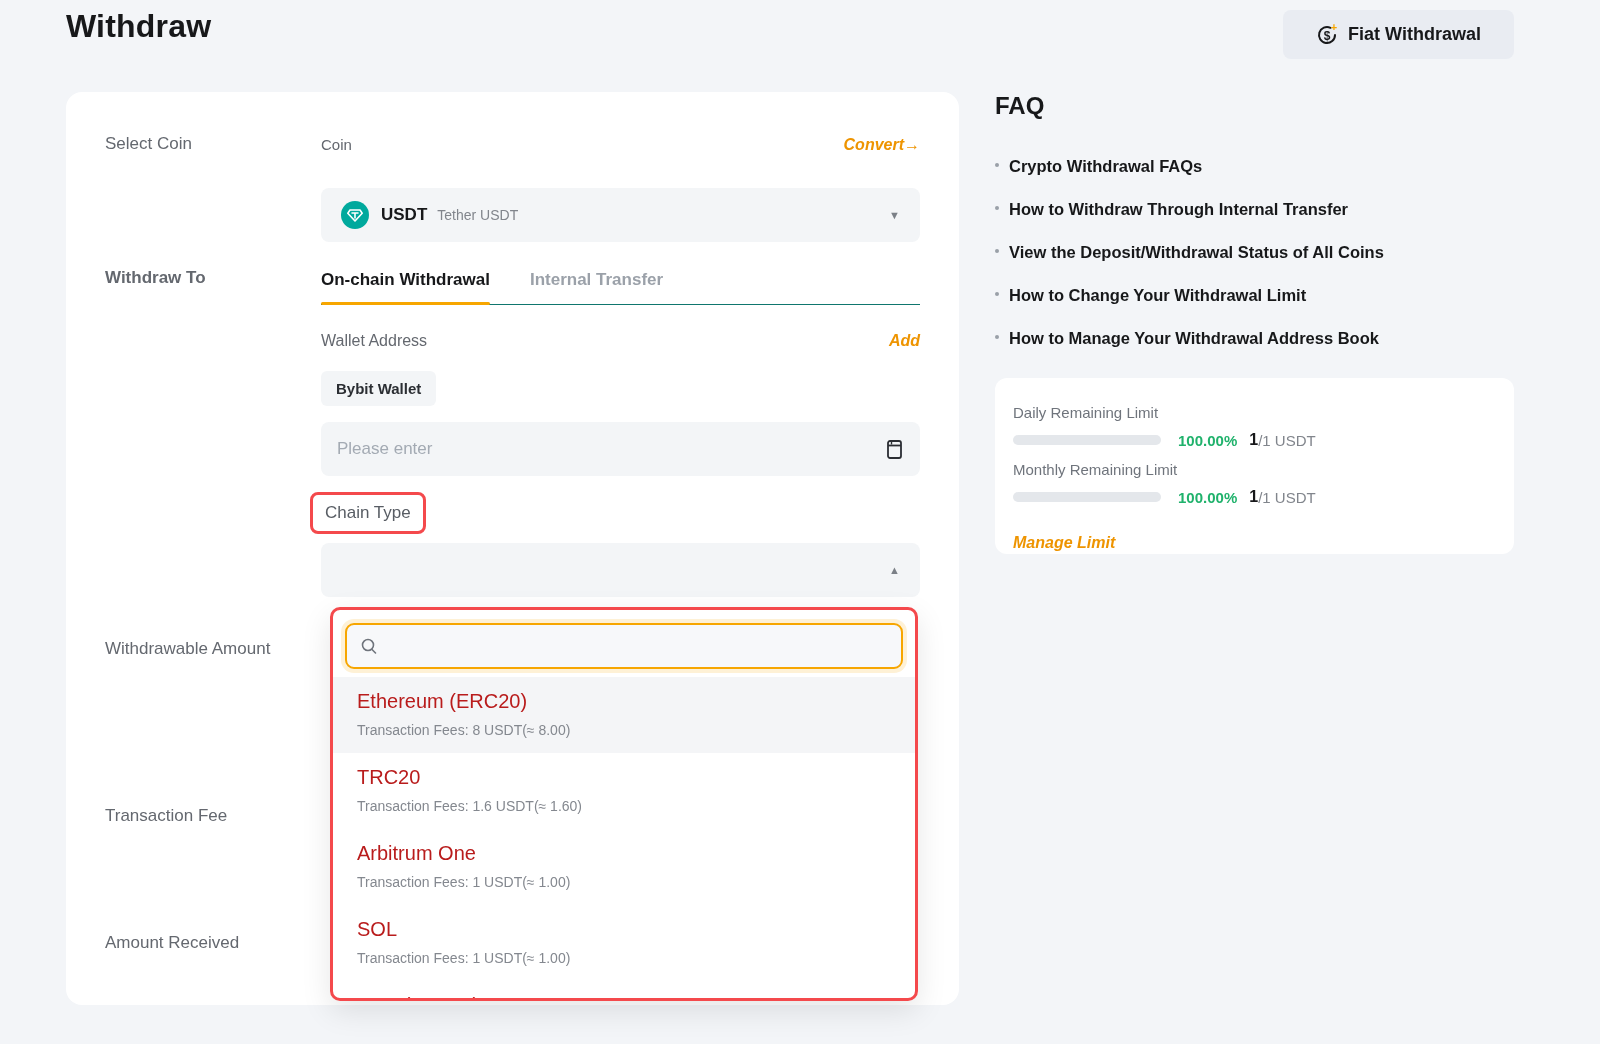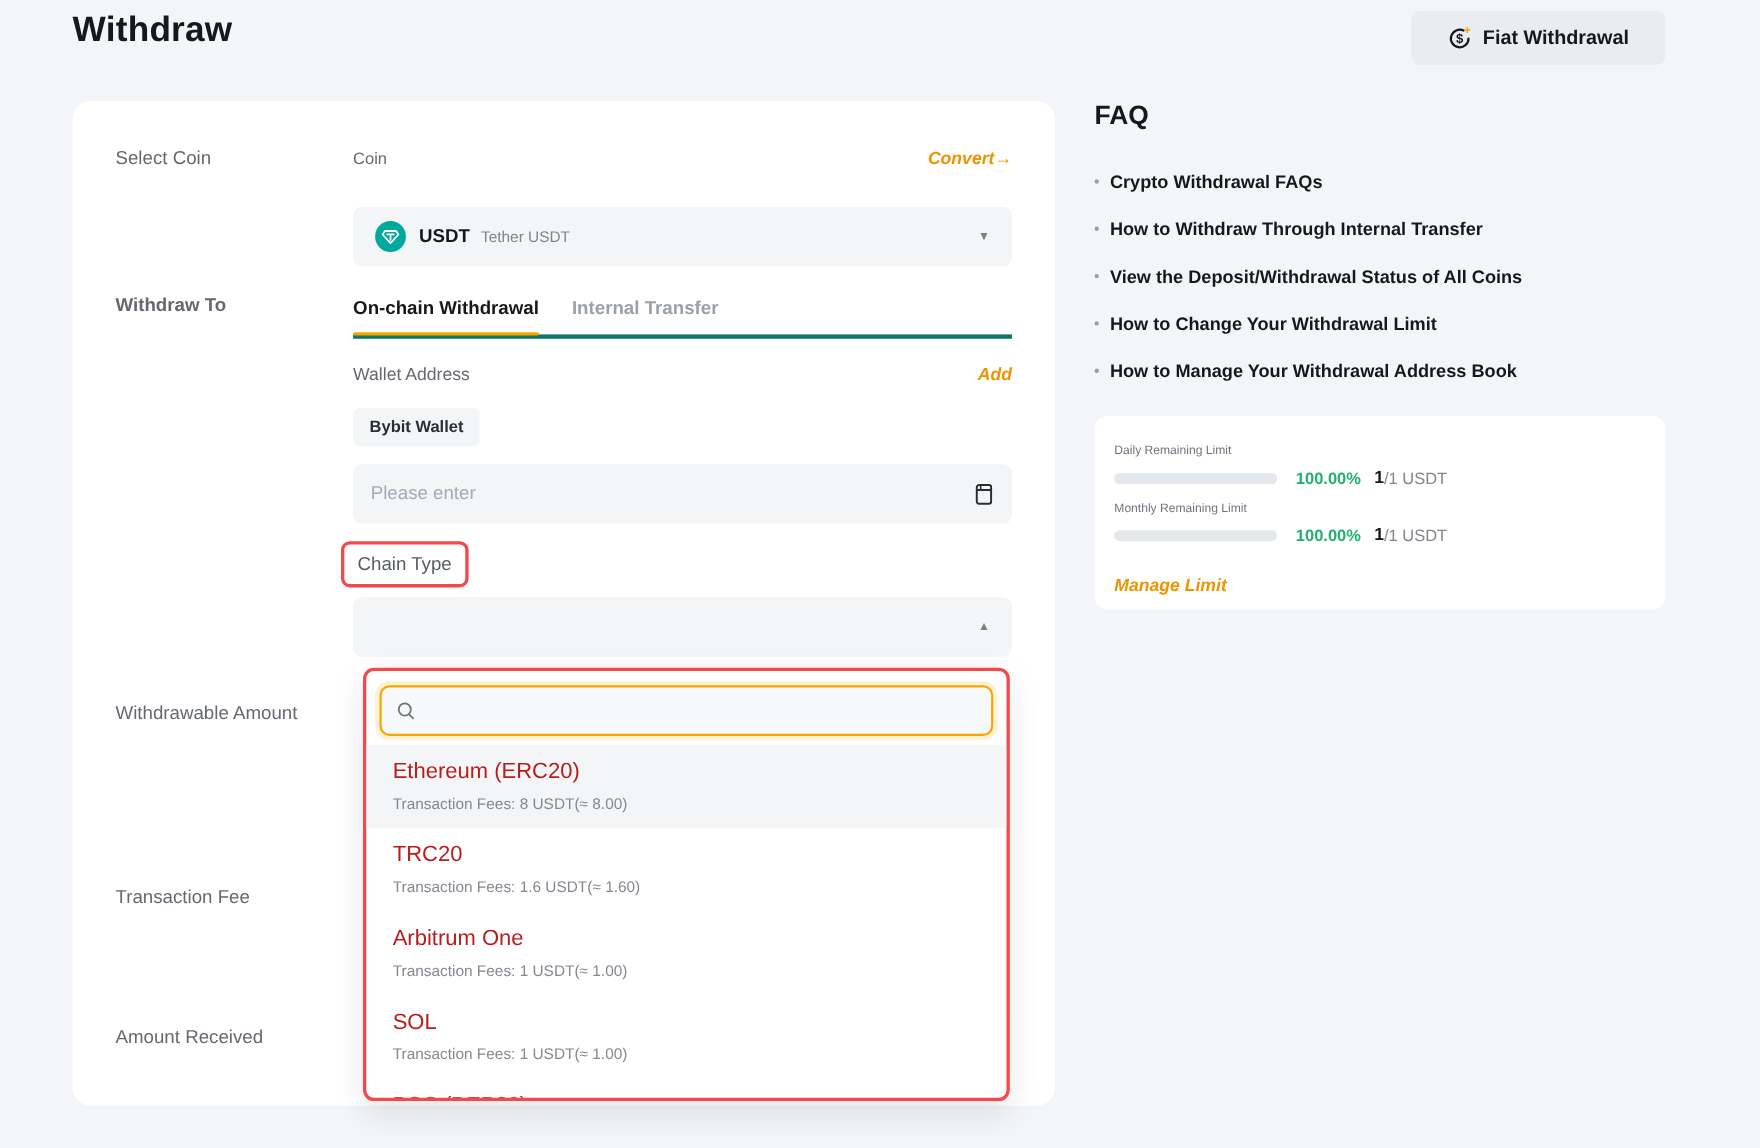--- a/index.html
+++ b/index.html
@@ -47,7 +47,7 @@
   .caret { margin-left:auto; font-size:11px; color:#7b8087; }
 
   
-  .tabs { display:flex; gap:30px; border-bottom:4px solid #0f766e; width:599px; }
+  .tabs { display:flex; gap:40px; border-bottom:1px solid #0f766e; width:599px; }
   .tab { font-size:17px; font-weight:700; padding-bottom:14px; cursor:pointer; position:relative; }
   .tab.active { color:#17181a; }
   .tab.active::after { content:""; position:absolute; left:0; right:0; bottom:-1px; height:3px; background:#f7a600; border-radius:2px; }

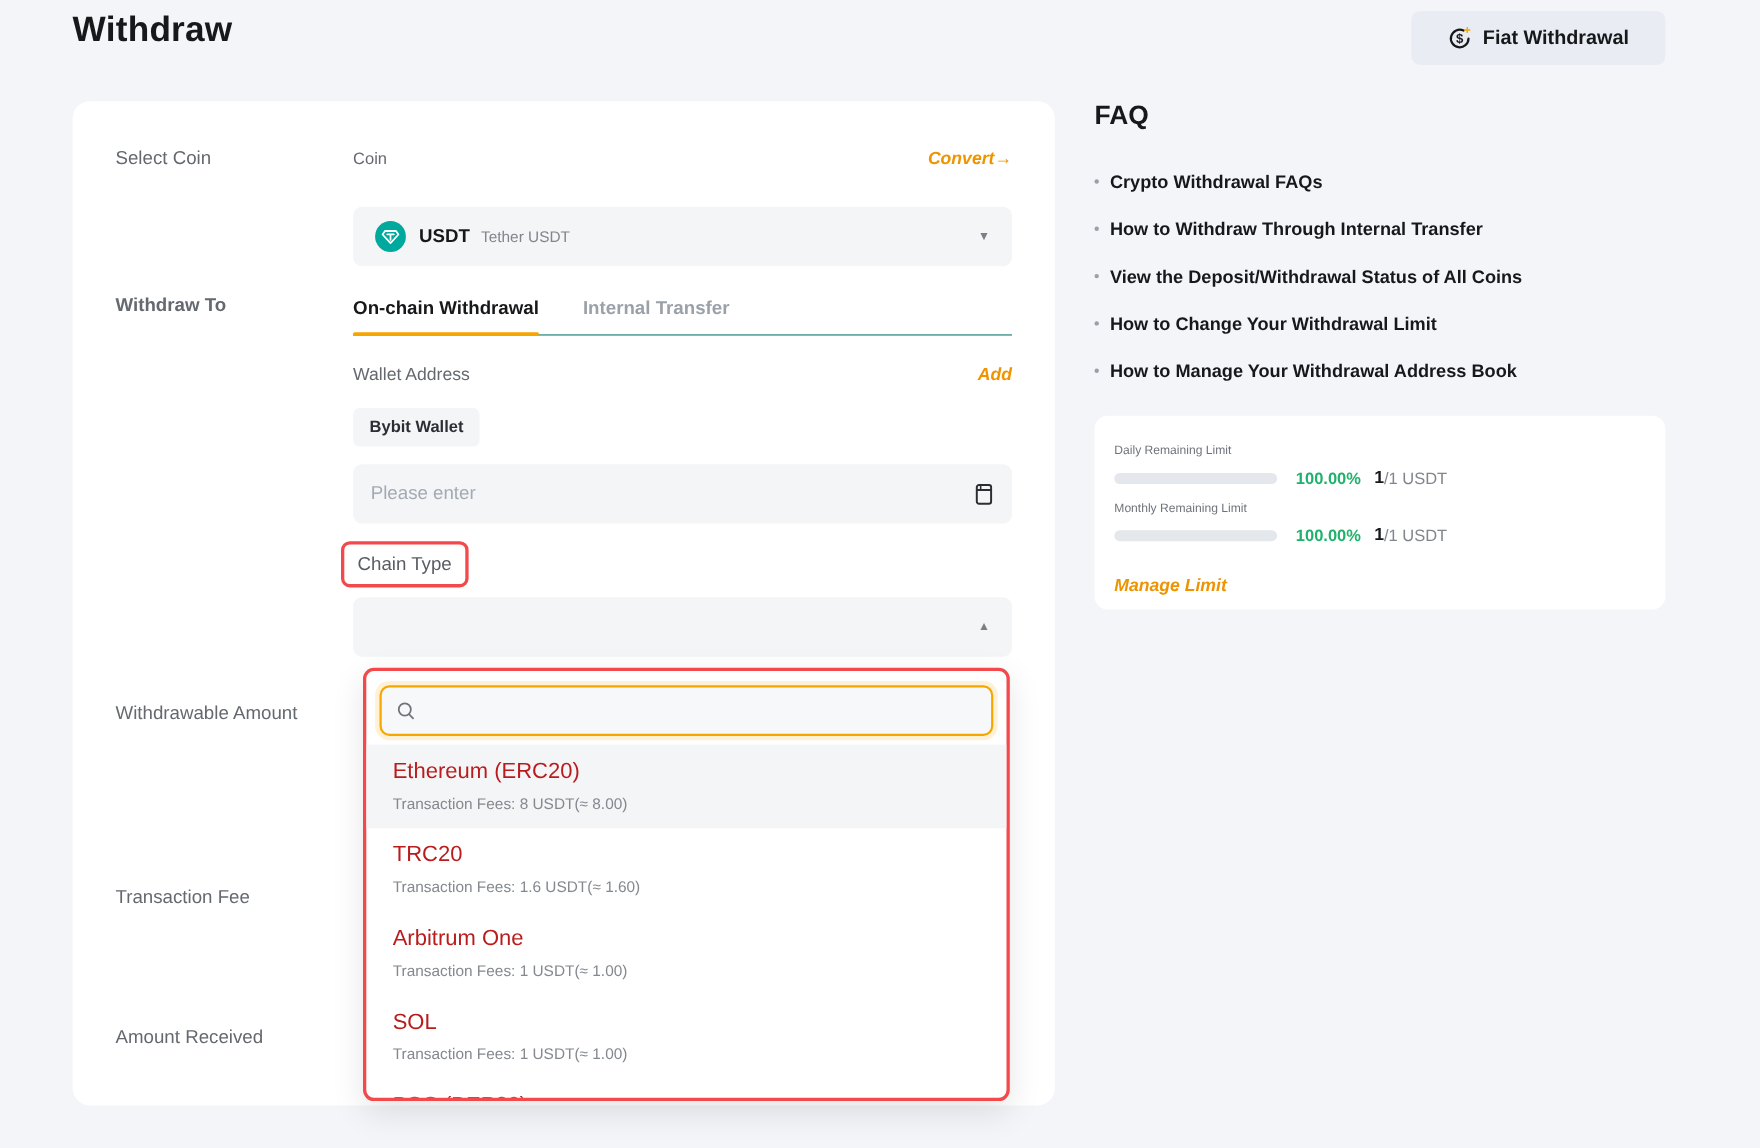--- a/index.html
+++ b/index.html
@@ -103,7 +103,7 @@
     left:995px; top:378px; width:519px; height:176px;
     background:#fff; border-radius:12px; padding:26px 18px 0 18px;
   }
-  .limit-label { font-size:11px; color:#6f747c; }
+  .limit-label { font-size:15px; color:#6f747c; }
   .limit-row { display:flex; align-items:center; margin:10px 0 12px 0; height:18px; }
   .progress-track { width:148px; height:10px; border-radius:5px; background:#e4e7eb; overflow:hidden; flex:none; }
   .progress-fill { height:100%; background:#20b26c; border-radius:5px; width:100%; }

